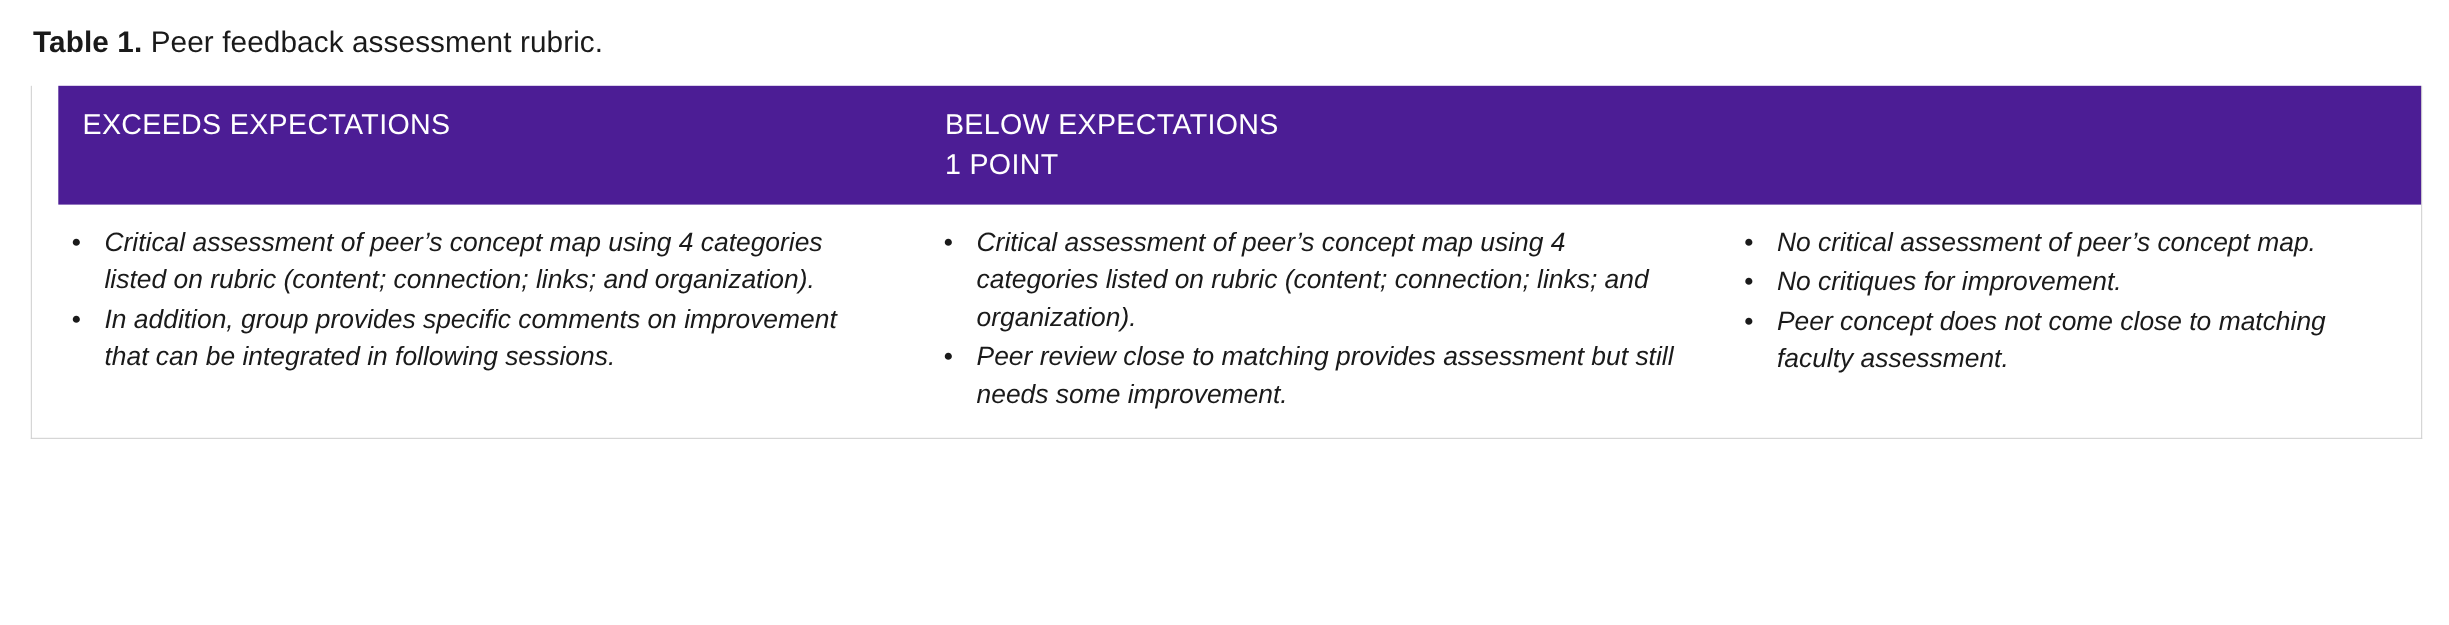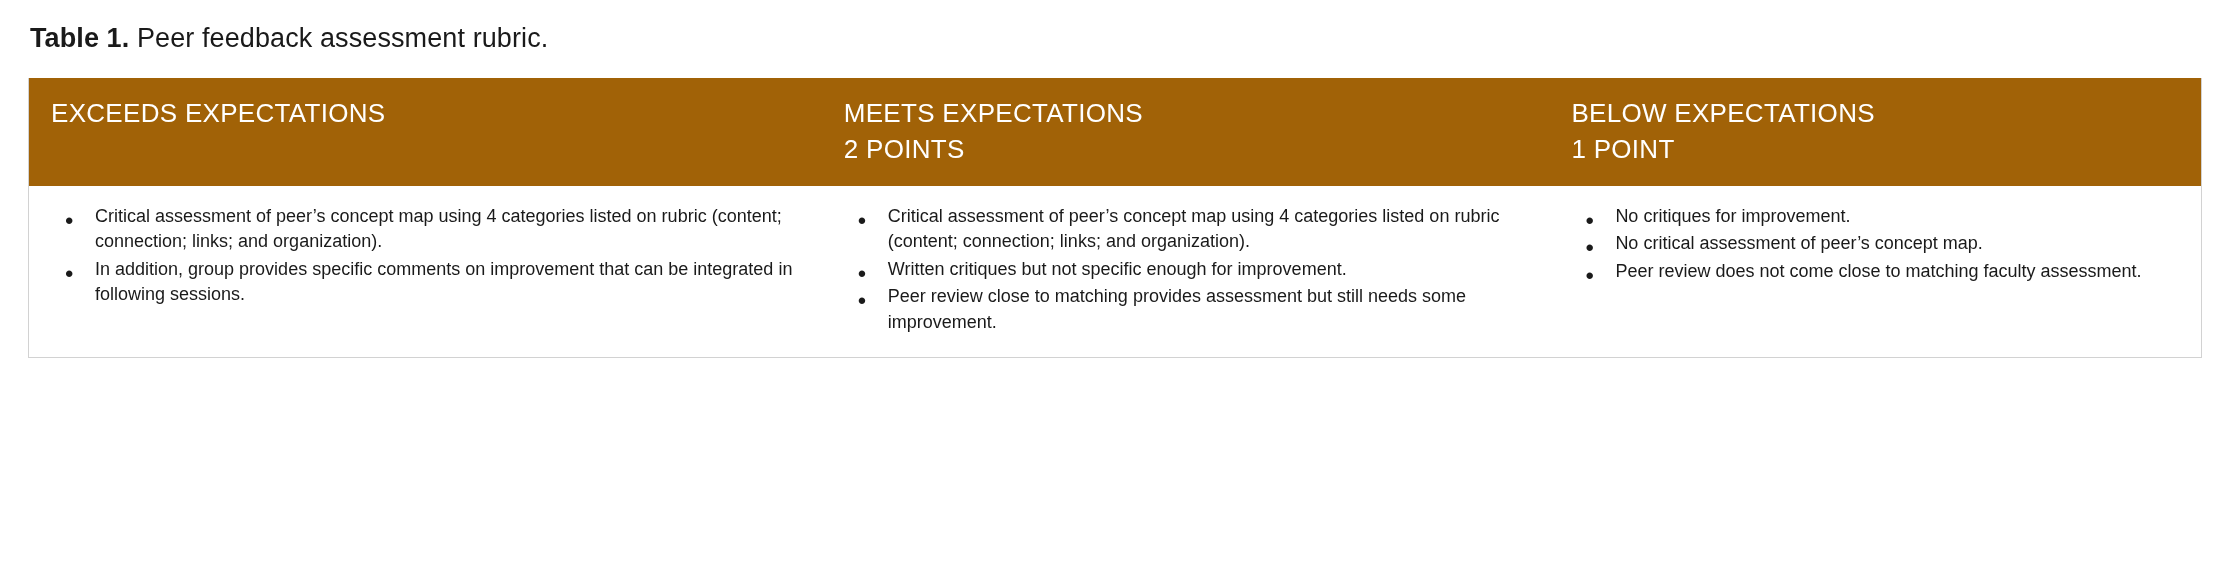--- a/index.html
+++ b/index.html
@@ -43,8 +43,9 @@
   }
   .header-row {
     display: flex;
-    background: #a16207;
+    background: #4c1d95;
     color: #ffffff;
+    margin-left: 24px;
   }
   .header-cell {
     box-sizing: border-box;

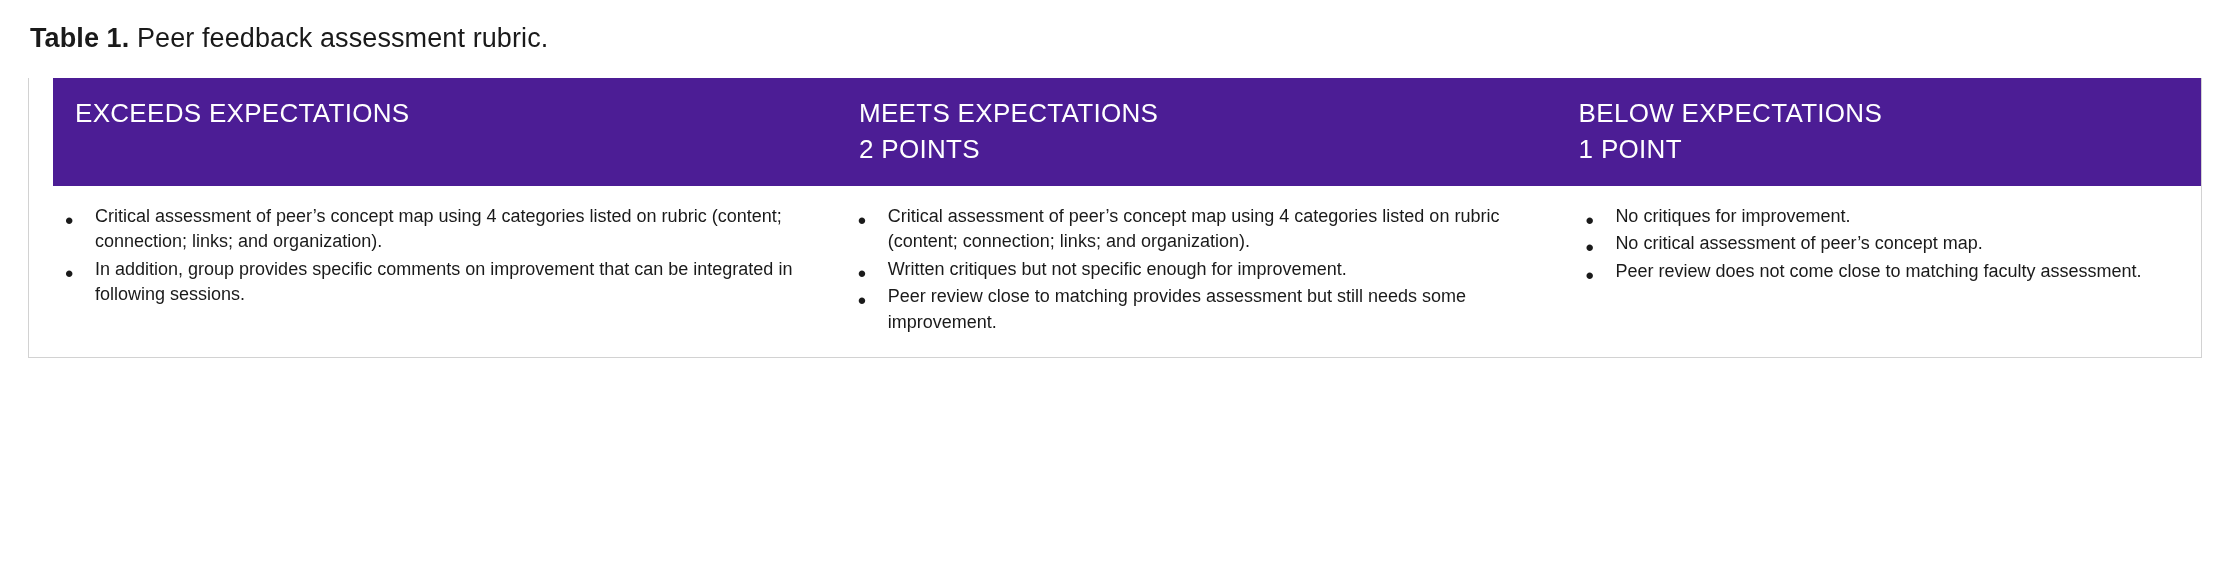--- a/index.html
+++ b/index.html
@@ -110,10 +110,6 @@
       <div class="header-cell col-1">
         <span class="line1">EXCEEDS EXPECTATIONS</span>
       </div>
-      <div class="header-cell col-2">
-        <span class="line1">MEETS EXPECTATIONS</span>
-        <span class="line2">2 POINTS</span>
-      </div>
       <div class="header-cell col-3">
         <span class="line1">BELOW EXPECTATIONS</span>
         <span class="line2">1 POINT</span>

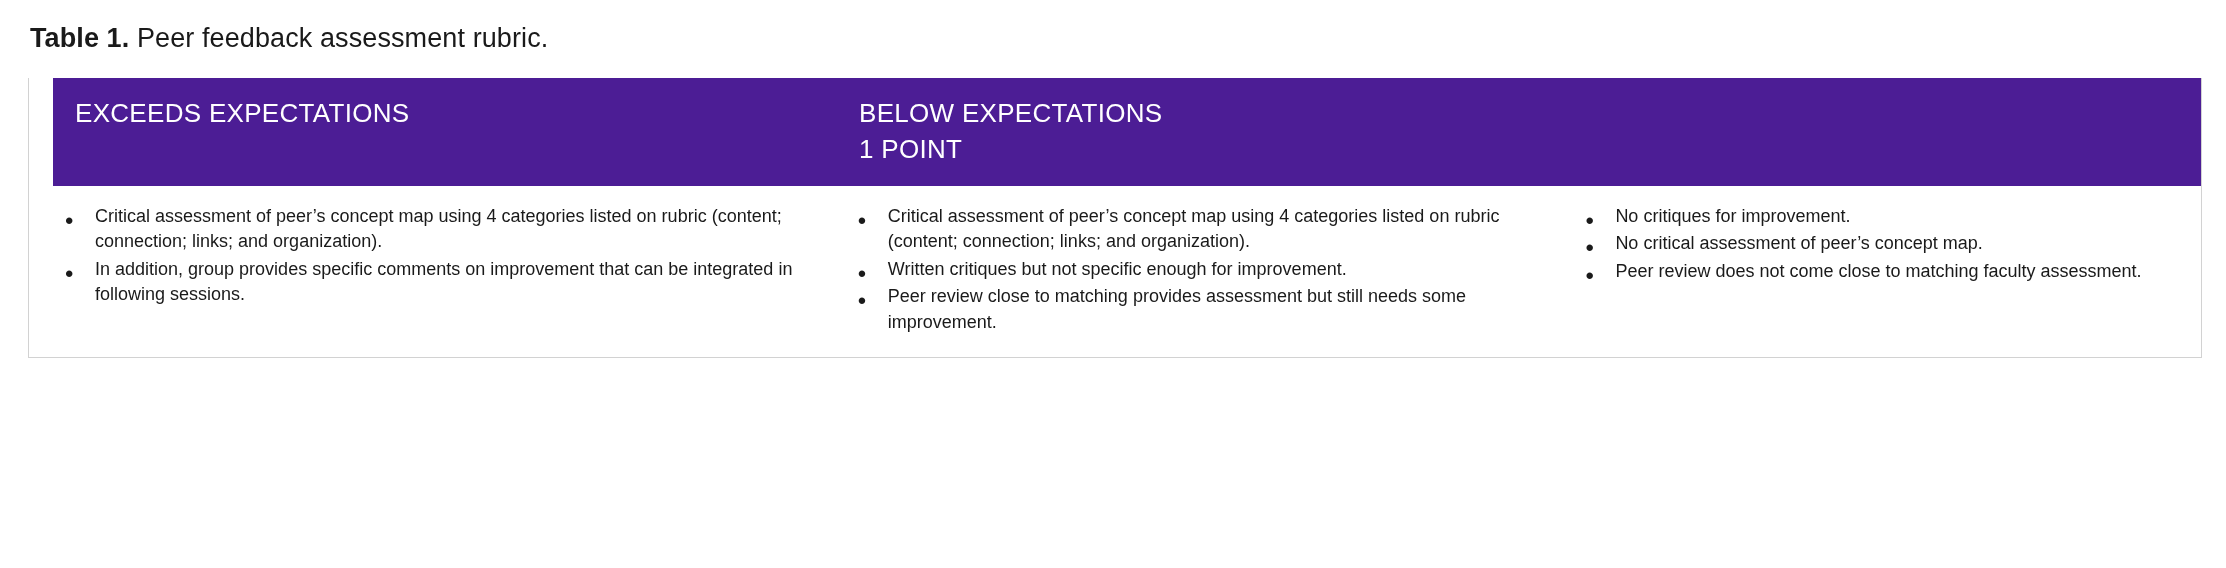--- a/index.html
+++ b/index.html
@@ -79,10 +79,11 @@
   ul.bullets li {
     position: relative;
     padding-left: 44px;
-    font-size: 18px;
+    font-size: 24px;
     line-height: 1.42;
     color: #1a1a1a;
     margin-bottom: 2px;
+    font-style: italic;
   }
   ul.bullets li::before {
     content: "\2022";

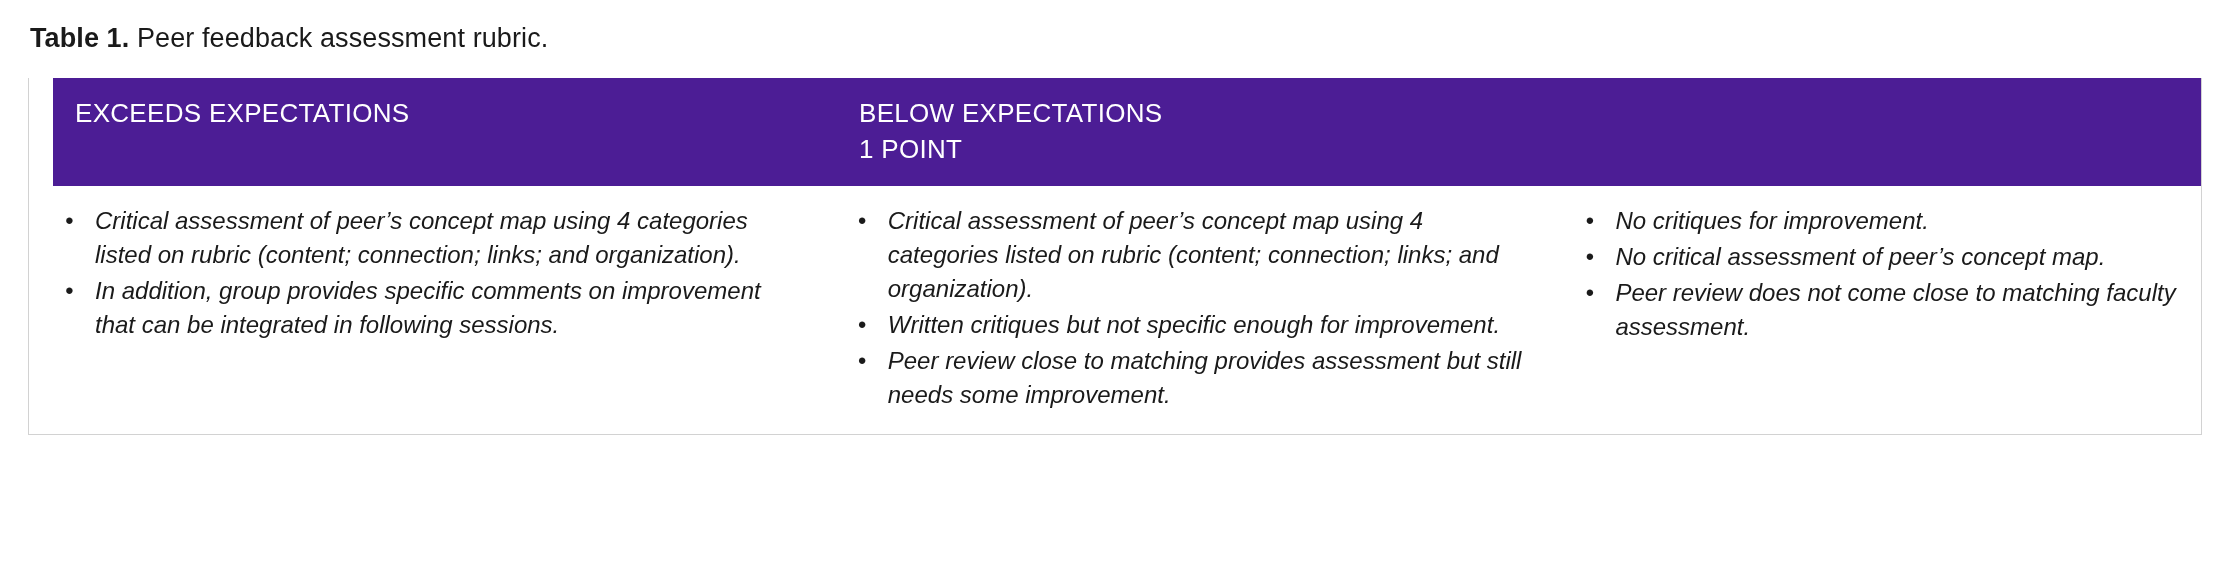--- a/index.html
+++ b/index.html
@@ -133,8 +133,8 @@
       </div>
       <div class="body-cell col-3">
         <ul class="bullets">
+          <li>No critical assessment of peer’s concept map.</li>
           <li>No critiques for improvement.</li>
-          <li>No critical assessment of peer’s concept map.</li>
           <li>Peer review does not come close to matching faculty assessment.</li>
         </ul>
       </div>

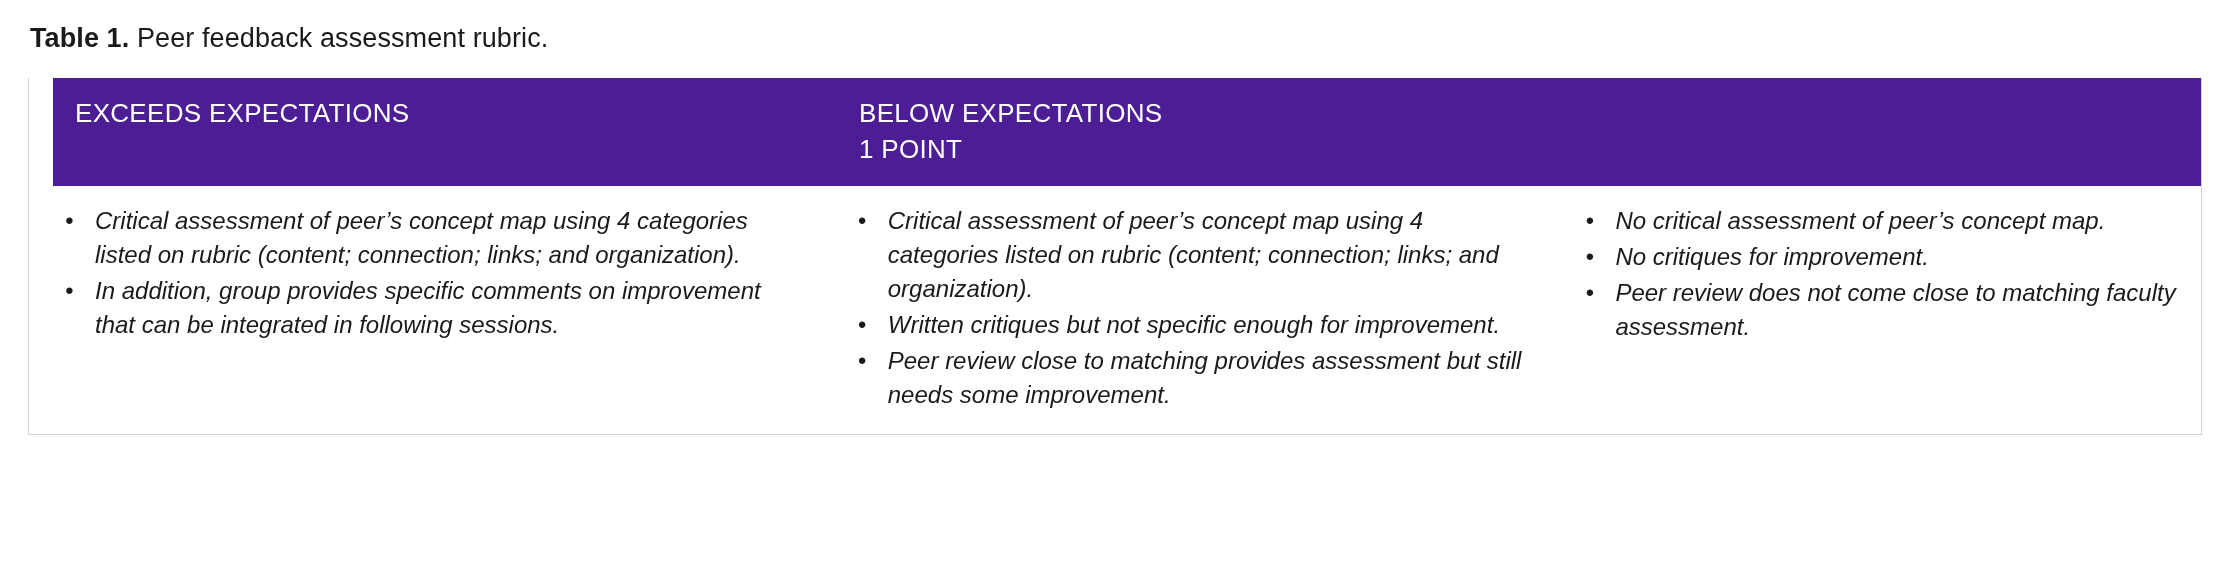--- a/index.html
+++ b/index.html
@@ -135,7 +135,7 @@
         <ul class="bullets">
           <li>No critical assessment of peer’s concept map.</li>
           <li>No critiques for improvement.</li>
-          <li>Peer review does not come close to matching faculty assessment.</li>
+          <li>Peer concept does not come close to matching faculty assessment.</li>
         </ul>
       </div>
     </div>

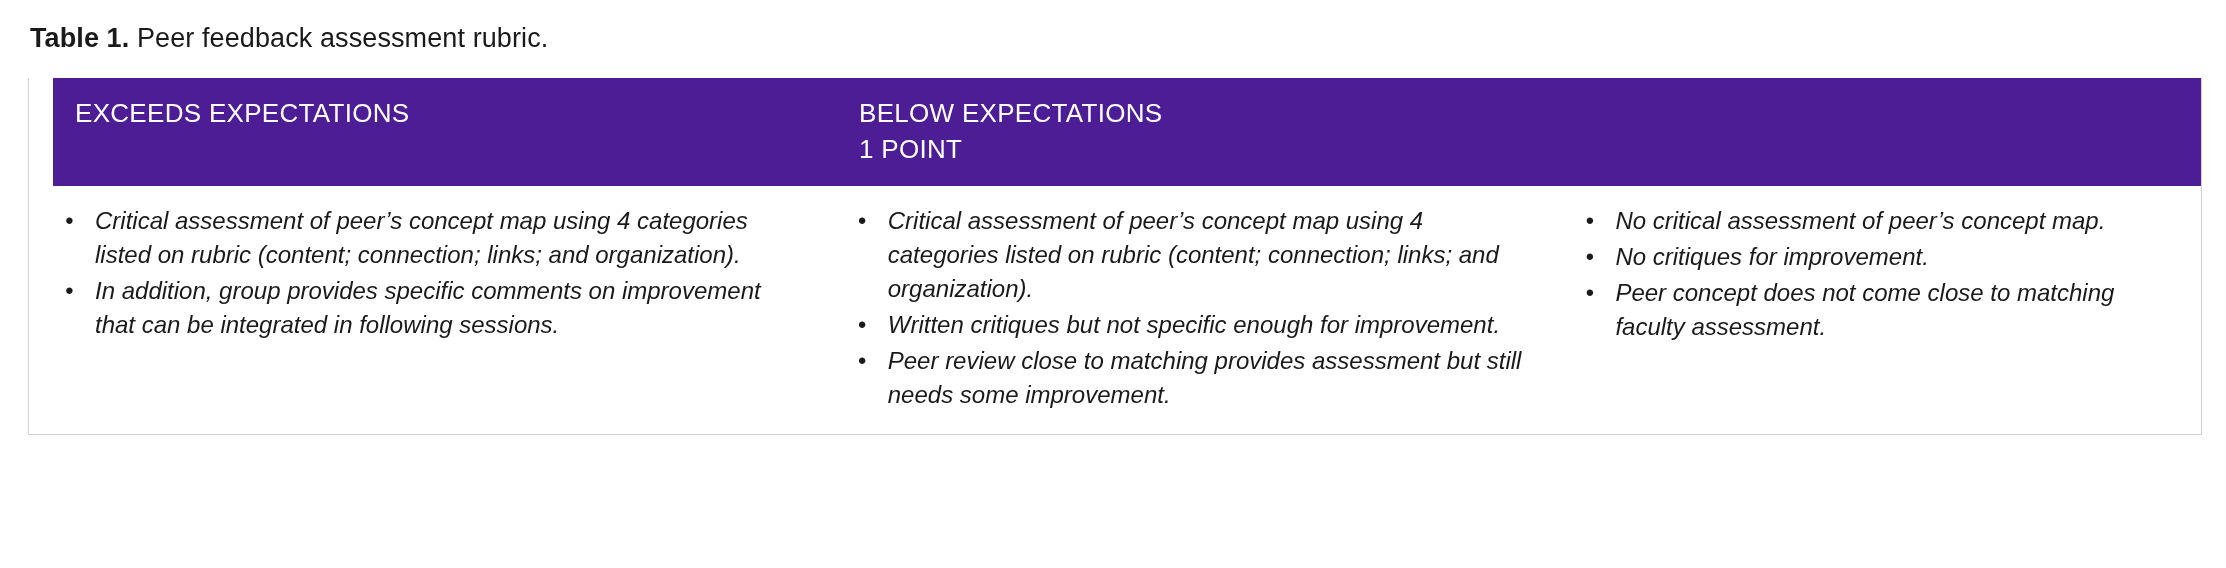--- a/index.html
+++ b/index.html
@@ -127,7 +127,6 @@
       <div class="body-cell col-2">
         <ul class="bullets">
           <li>Critical assessment of peer’s concept map using 4 categories listed on rubric (content; connection; links; and organization).</li>
-          <li>Written critiques but not specific enough for improvement.</li>
           <li>Peer review close to matching provides assessment but still needs some improvement.</li>
         </ul>
       </div>

